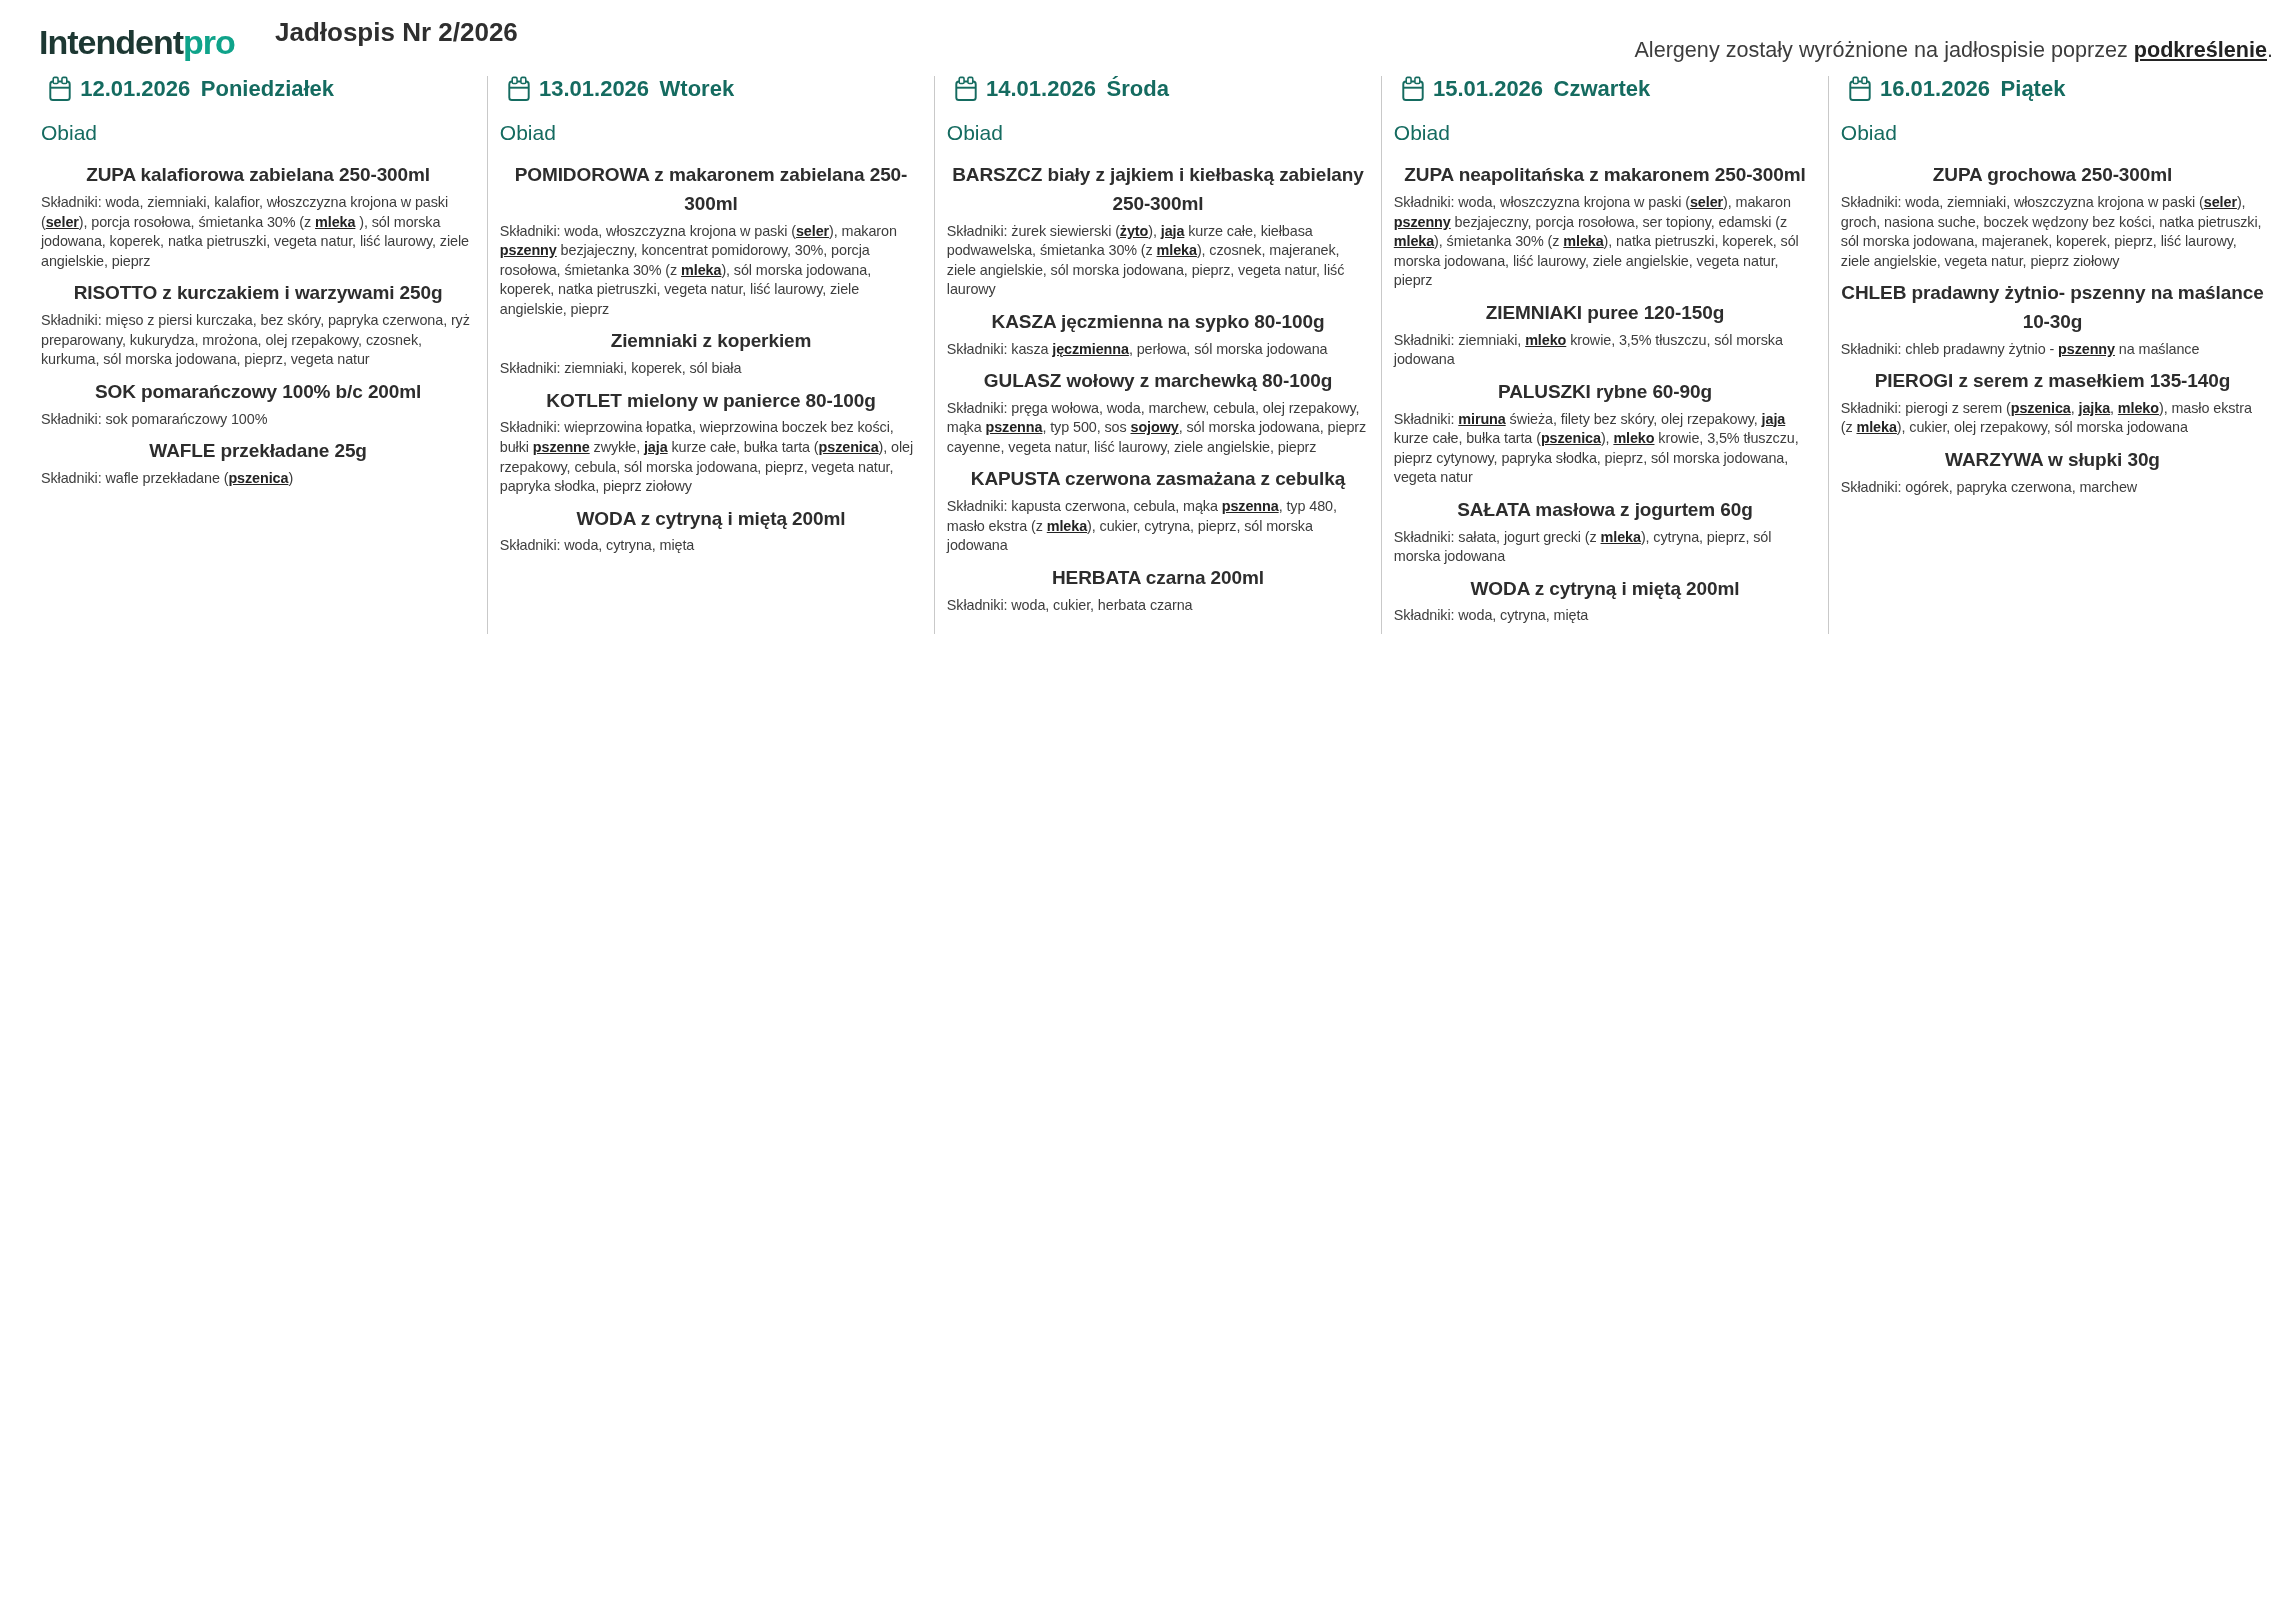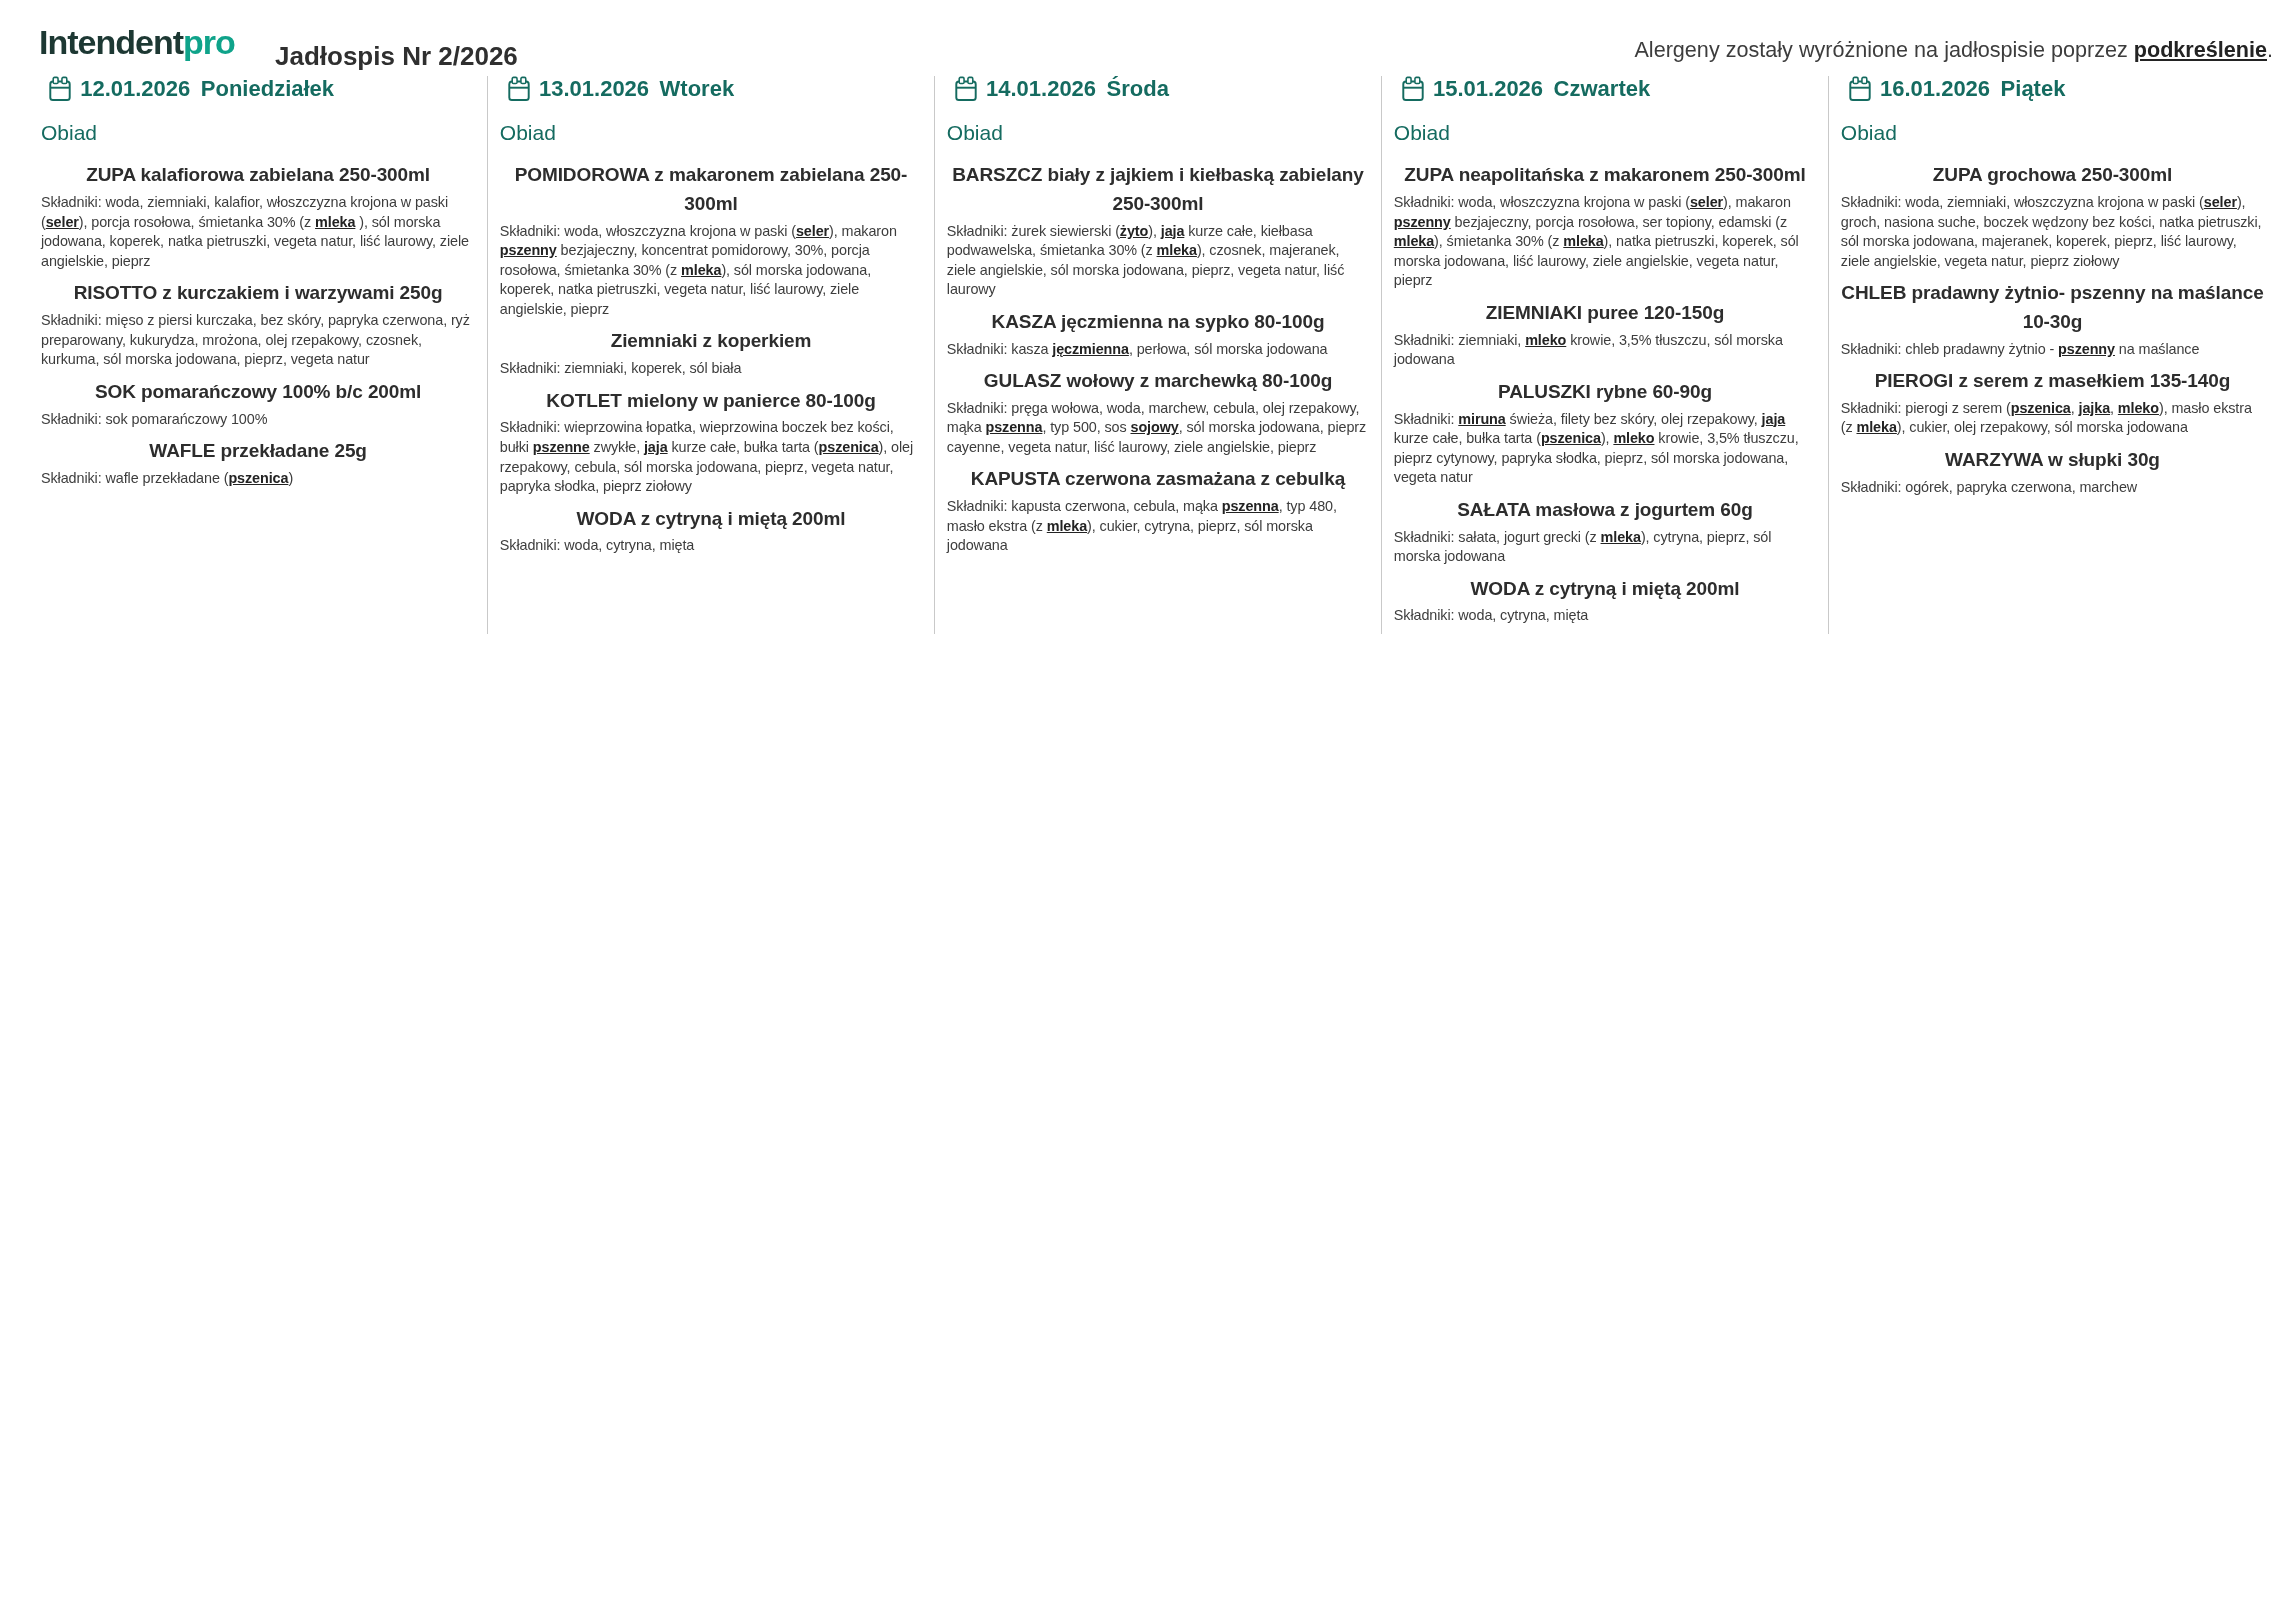--- a/index.html
+++ b/index.html
@@ -27,7 +27,7 @@
   .logo{position:absolute;left:39px;top:25px;font-size:34px;font-weight:700;letter-spacing:-1px;line-height:1;}
   .logo-dark{color:var(--logo-dark);}
   .logo-teal{color:var(--logo-teal);}
-  .doc-title{position:absolute;left:275px;top:42px;margin:0;font-size:26px;font-weight:700;color:var(--title-text);line-height:1.1;}
+  .doc-title{position:absolute;left:275px;top:18px;margin:0;font-size:26px;font-weight:700;color:var(--title-text);line-height:1.1;}
   .allergen-note{position:absolute;right:22px;top:37px;margin:0;font-size:21.6px;color:var(--body-text);white-space:nowrap;}
   .allergen-note .hl{font-weight:700;text-decoration:underline;color:var(--allergen-text);}
 

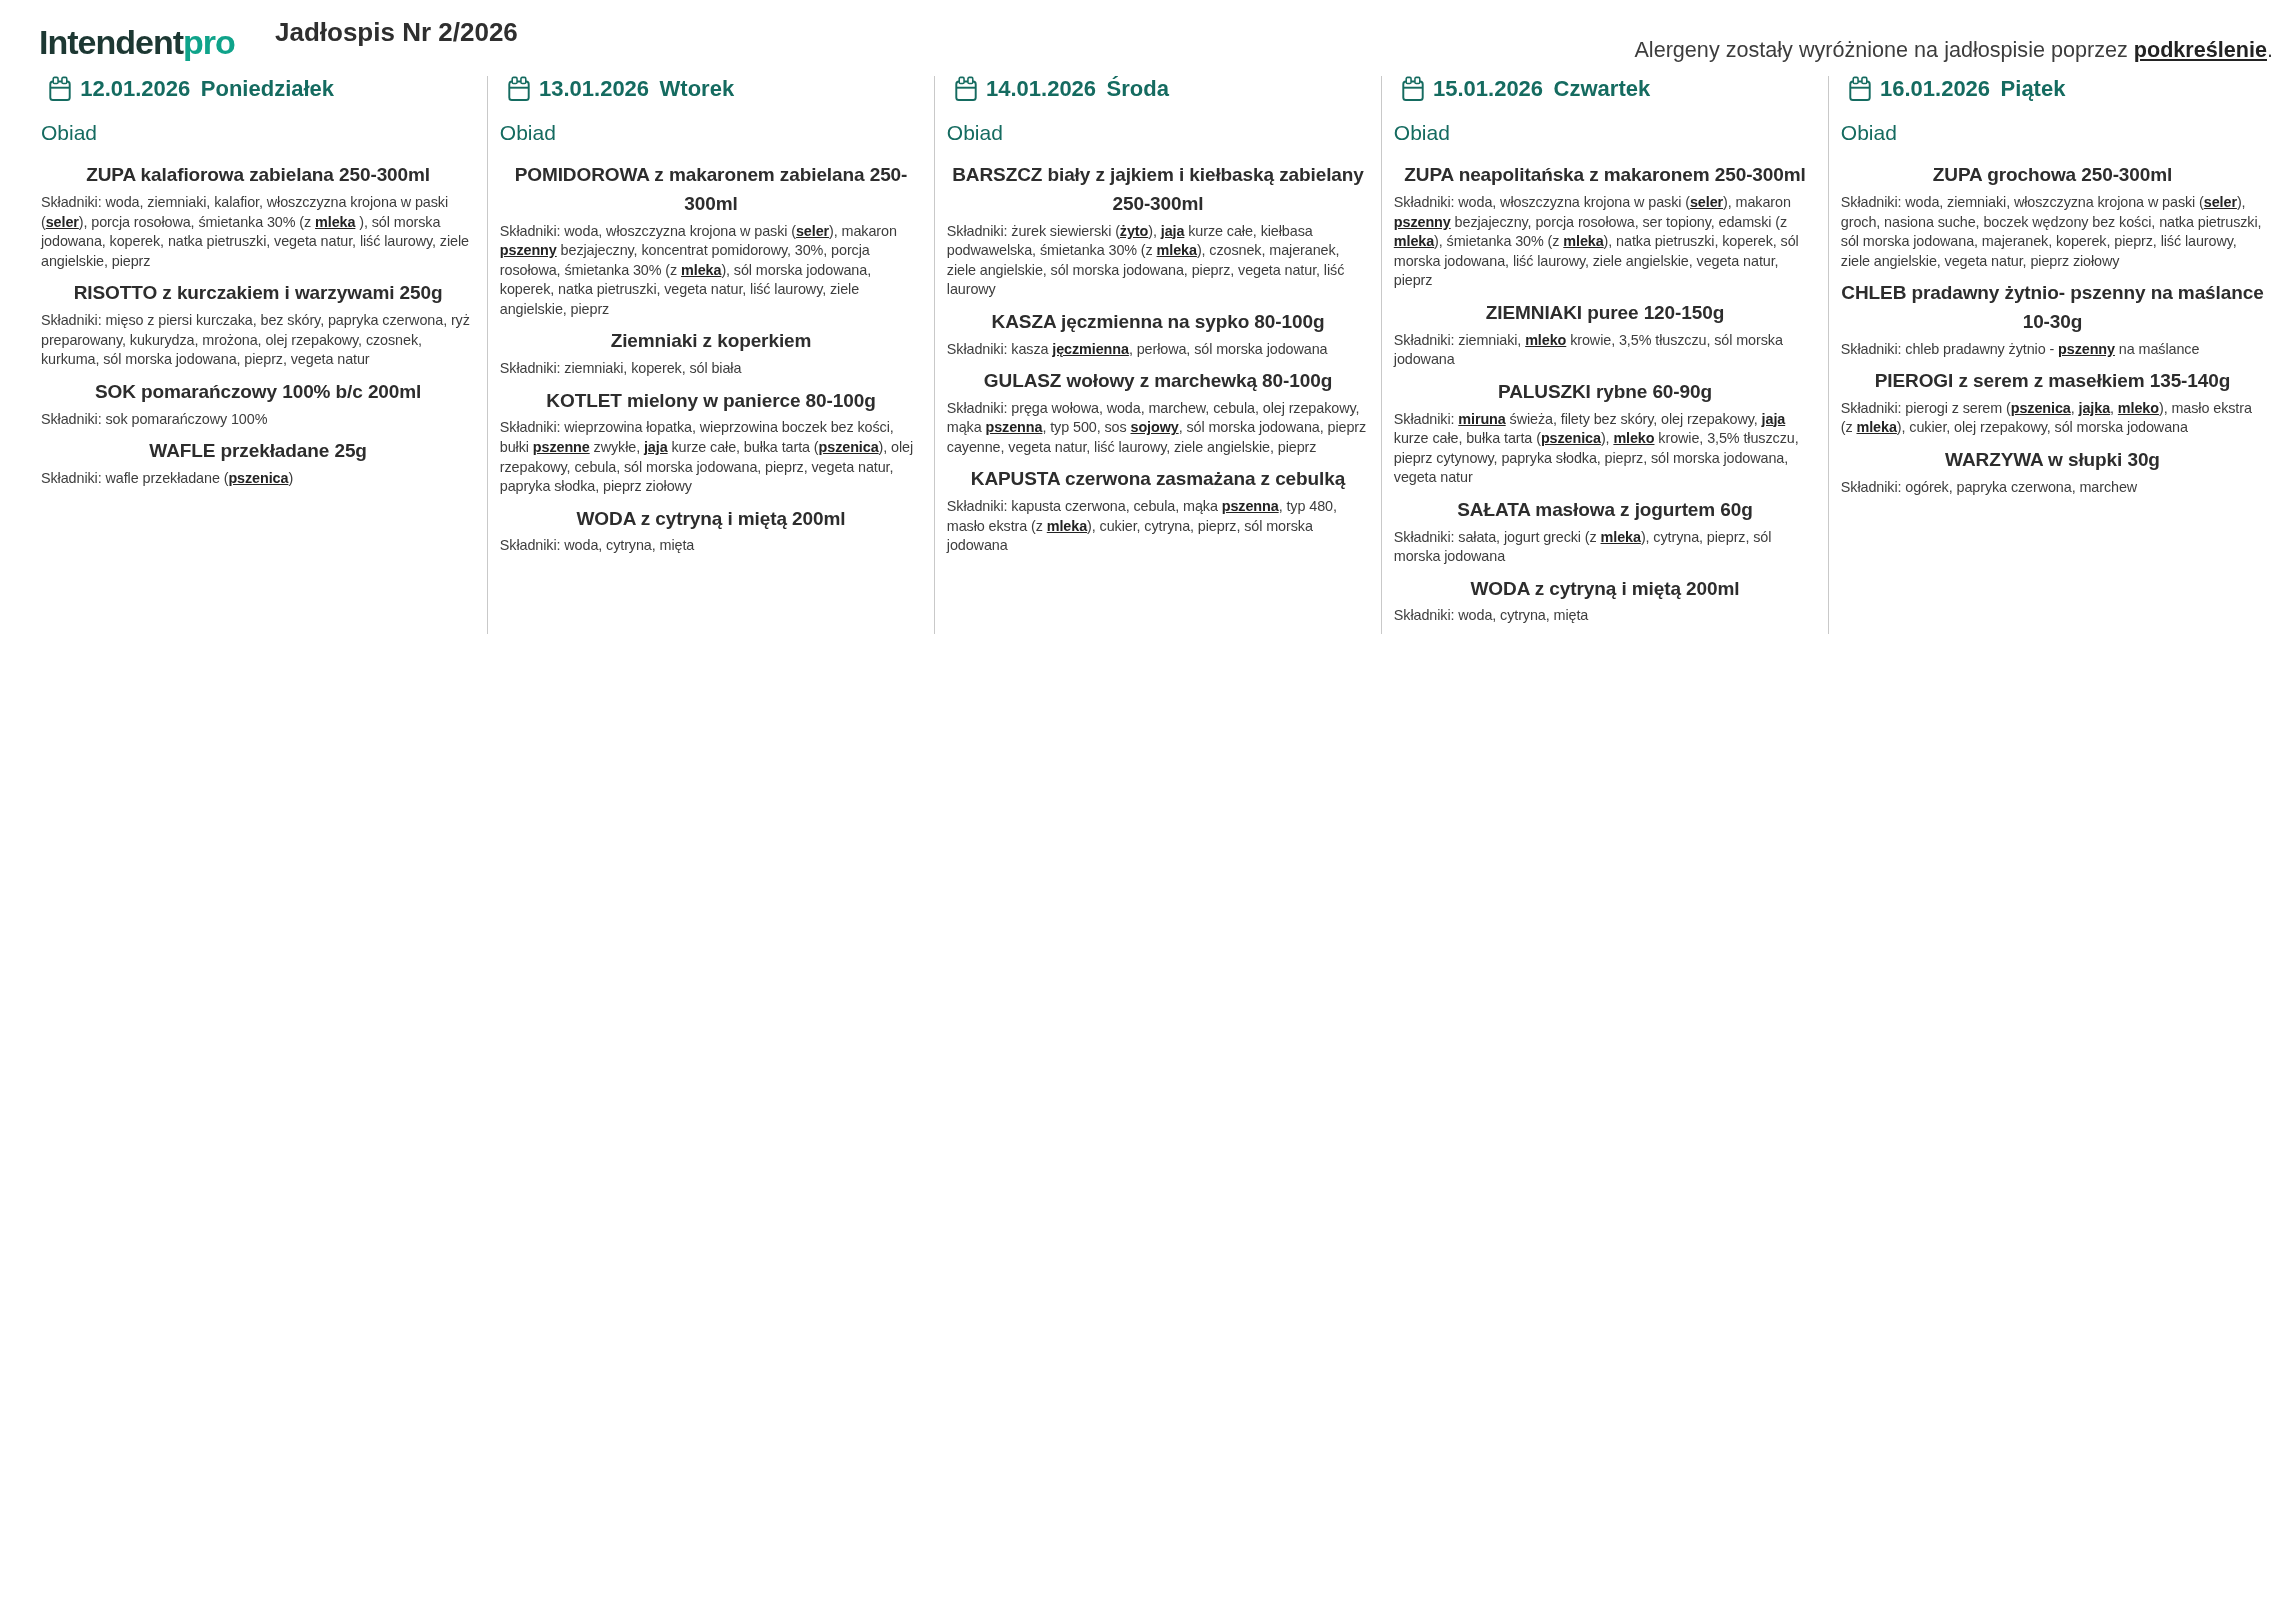--- a/index.html
+++ b/index.html
@@ -186,6 +186,10 @@
     <p class="dish-ingredients"><span>Składniki: kapusta czerwona, cebula, mąka </span><span class="allergen">pszenna</span><span>, typ 480, masło ekstra  (z </span><span class="allergen">mleka</span><span>), cukier, cytryna, pieprz, sól morska jodowana</span></p>
   </article>
 
+  <article class="dish">
+    <h4 class="dish-name">HERBATA czarna 200ml</h4>
+    <p class="dish-ingredients"><span>Składniki: woda, cukier, herbata czarna</span></p>
+  </article>
 </div>
   </section>
 

